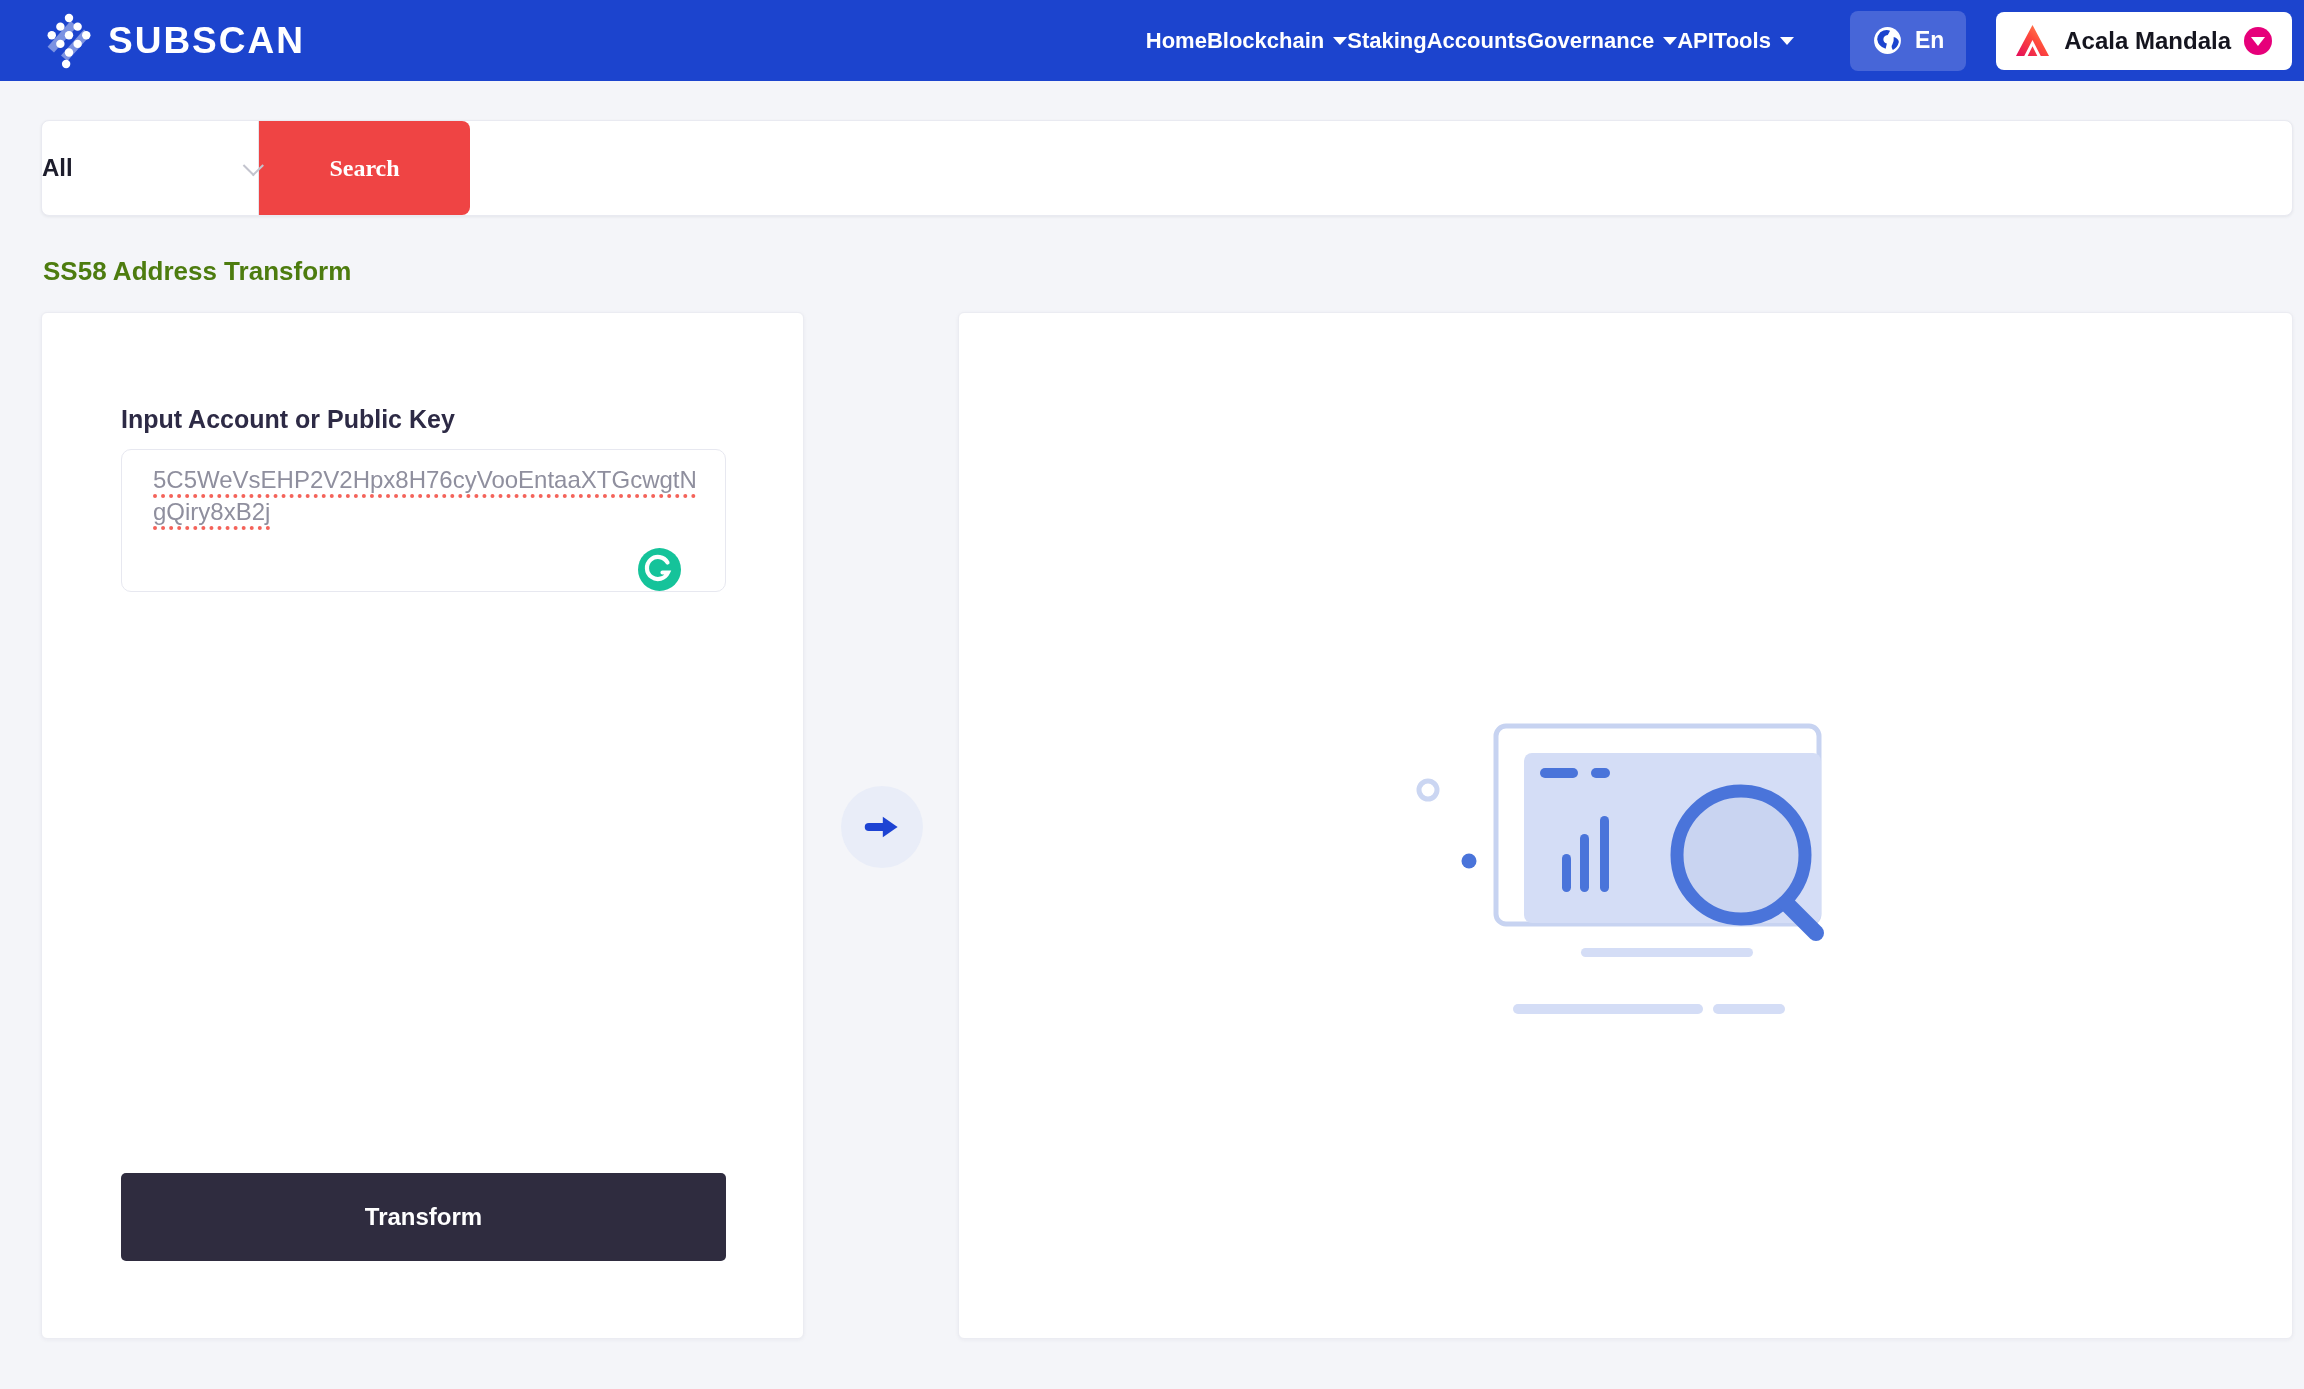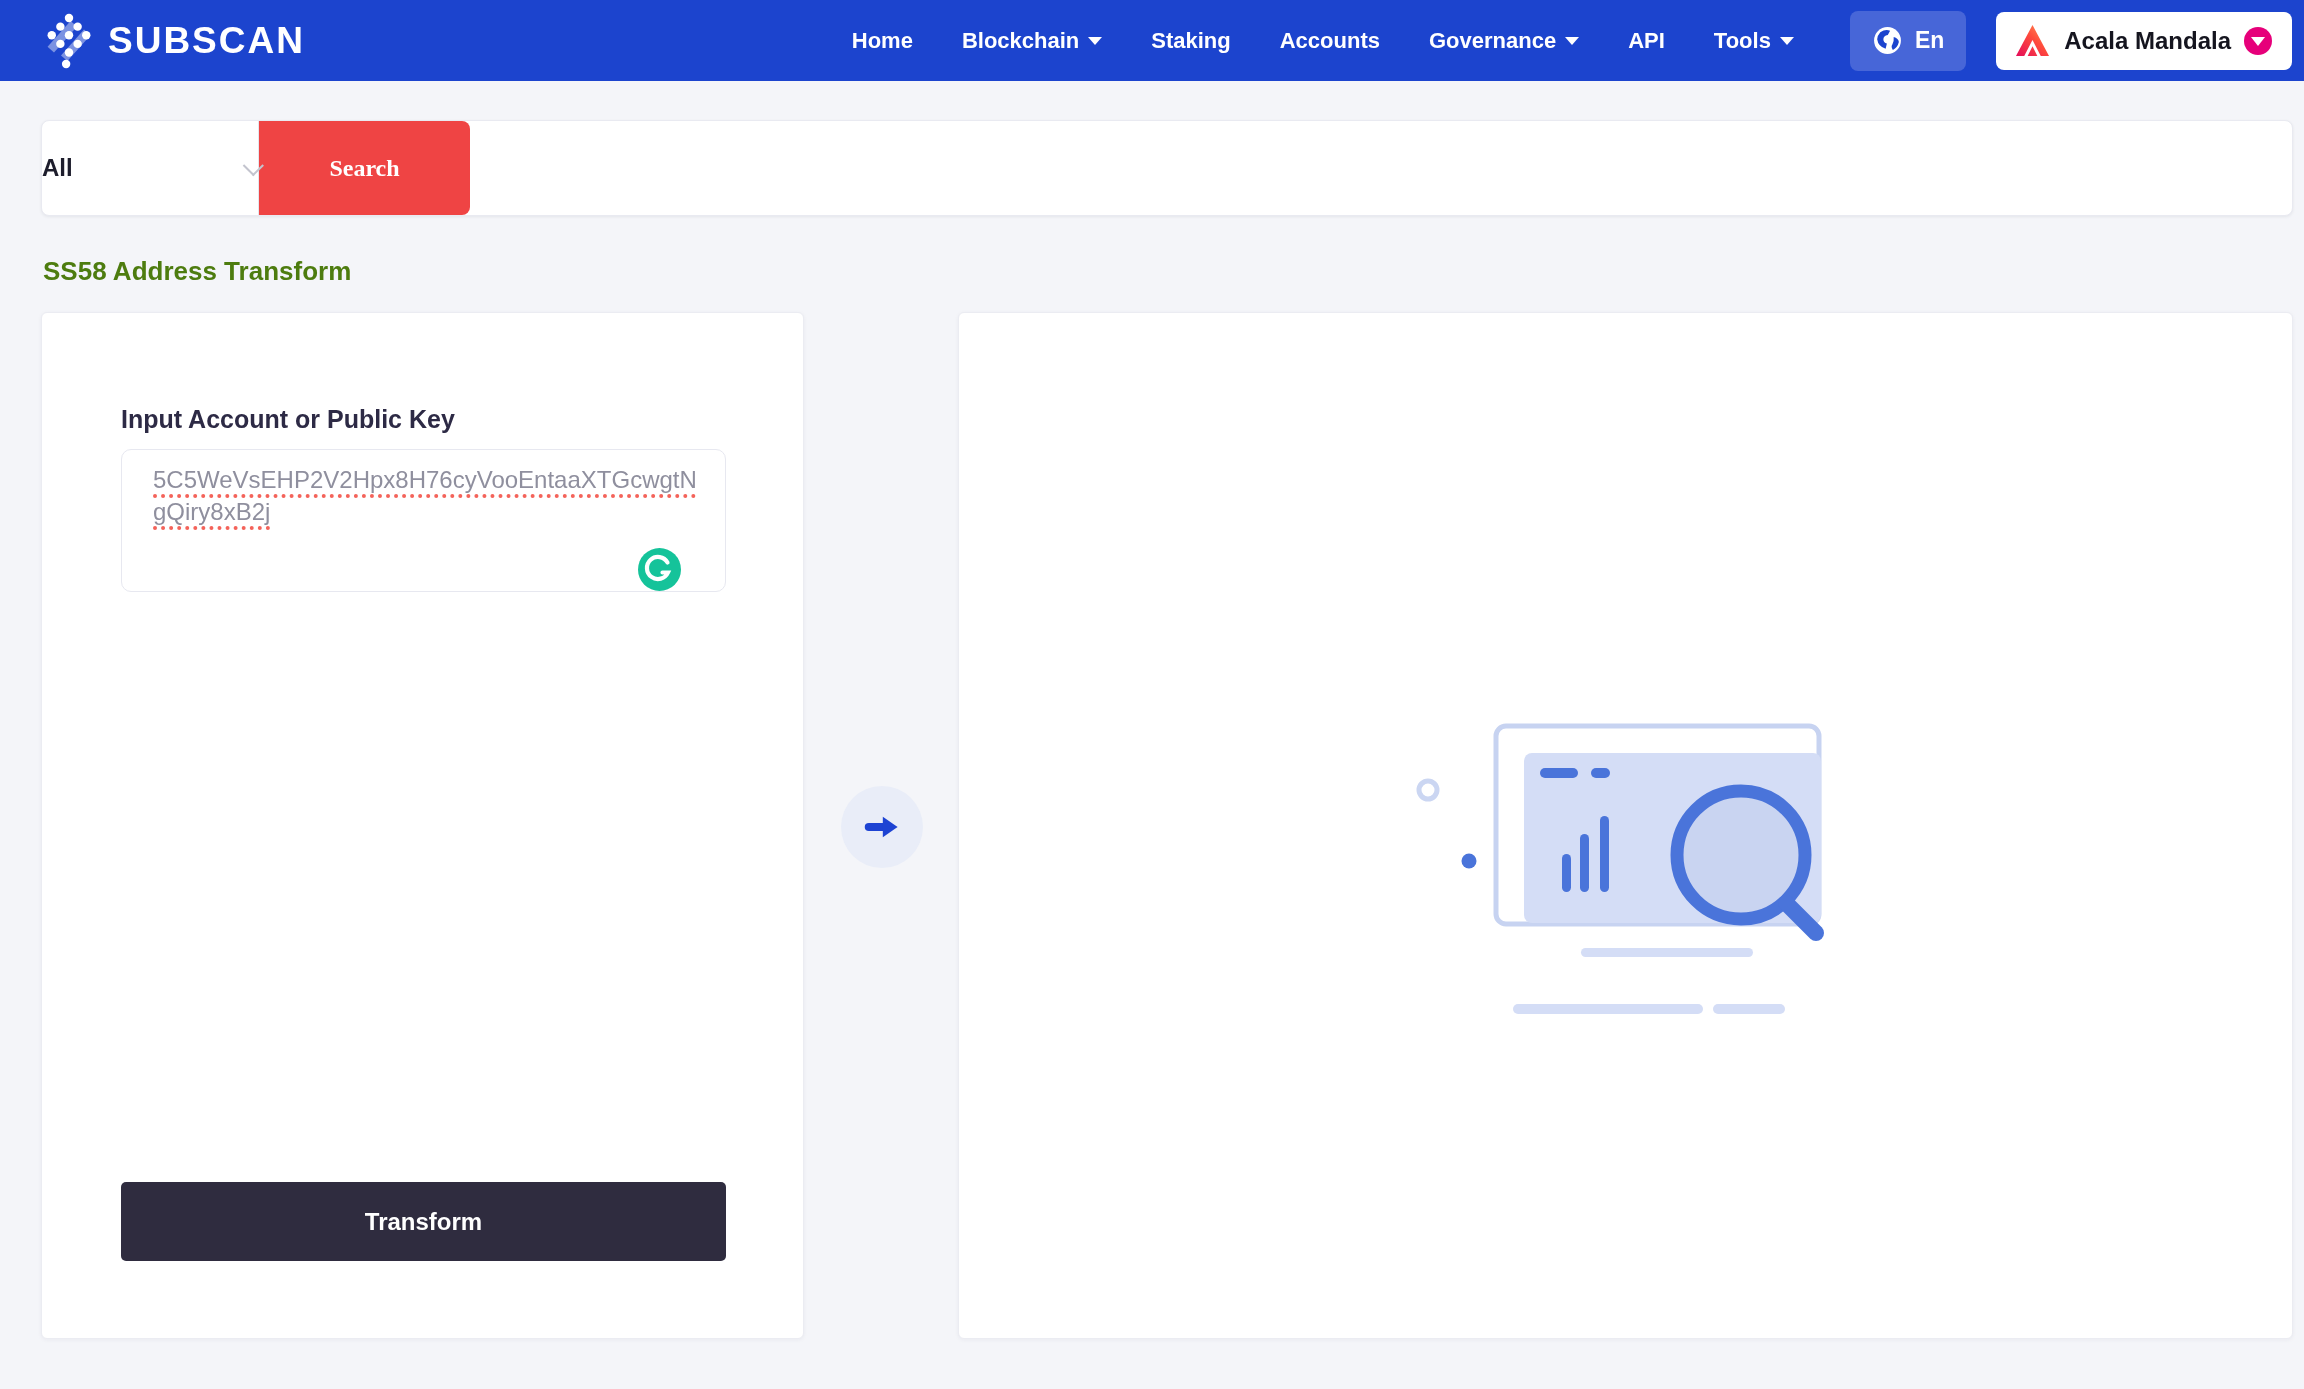--- a/index.html
+++ b/index.html
@@ -16,7 +16,7 @@
   }
   .brand { display:flex; align-items:center; gap:16px; cursor:pointer; }
   .brand-text { color:#fff; font-size:37px; font-weight:700; letter-spacing:2px; }
-  .nav-links { display:flex; align-items:flex-end; gap:49px; margin-left:auto; margin-right:56px; }
+  .nav-links { display:flex; align-items:flex-end; margin-left:auto; margin-right:56px; }
   .nav-item { color:#fff; font-size:22px; font-weight:700; text-decoration:none; display:flex; align-items:center; cursor:pointer; white-space:nowrap; }
   .caret-down { width:0; height:0; border-left:7px solid transparent; border-right:7px solid transparent; border-top:8px solid #ffffff; margin-left:9px; display:inline-block; }
   .lang-pill {

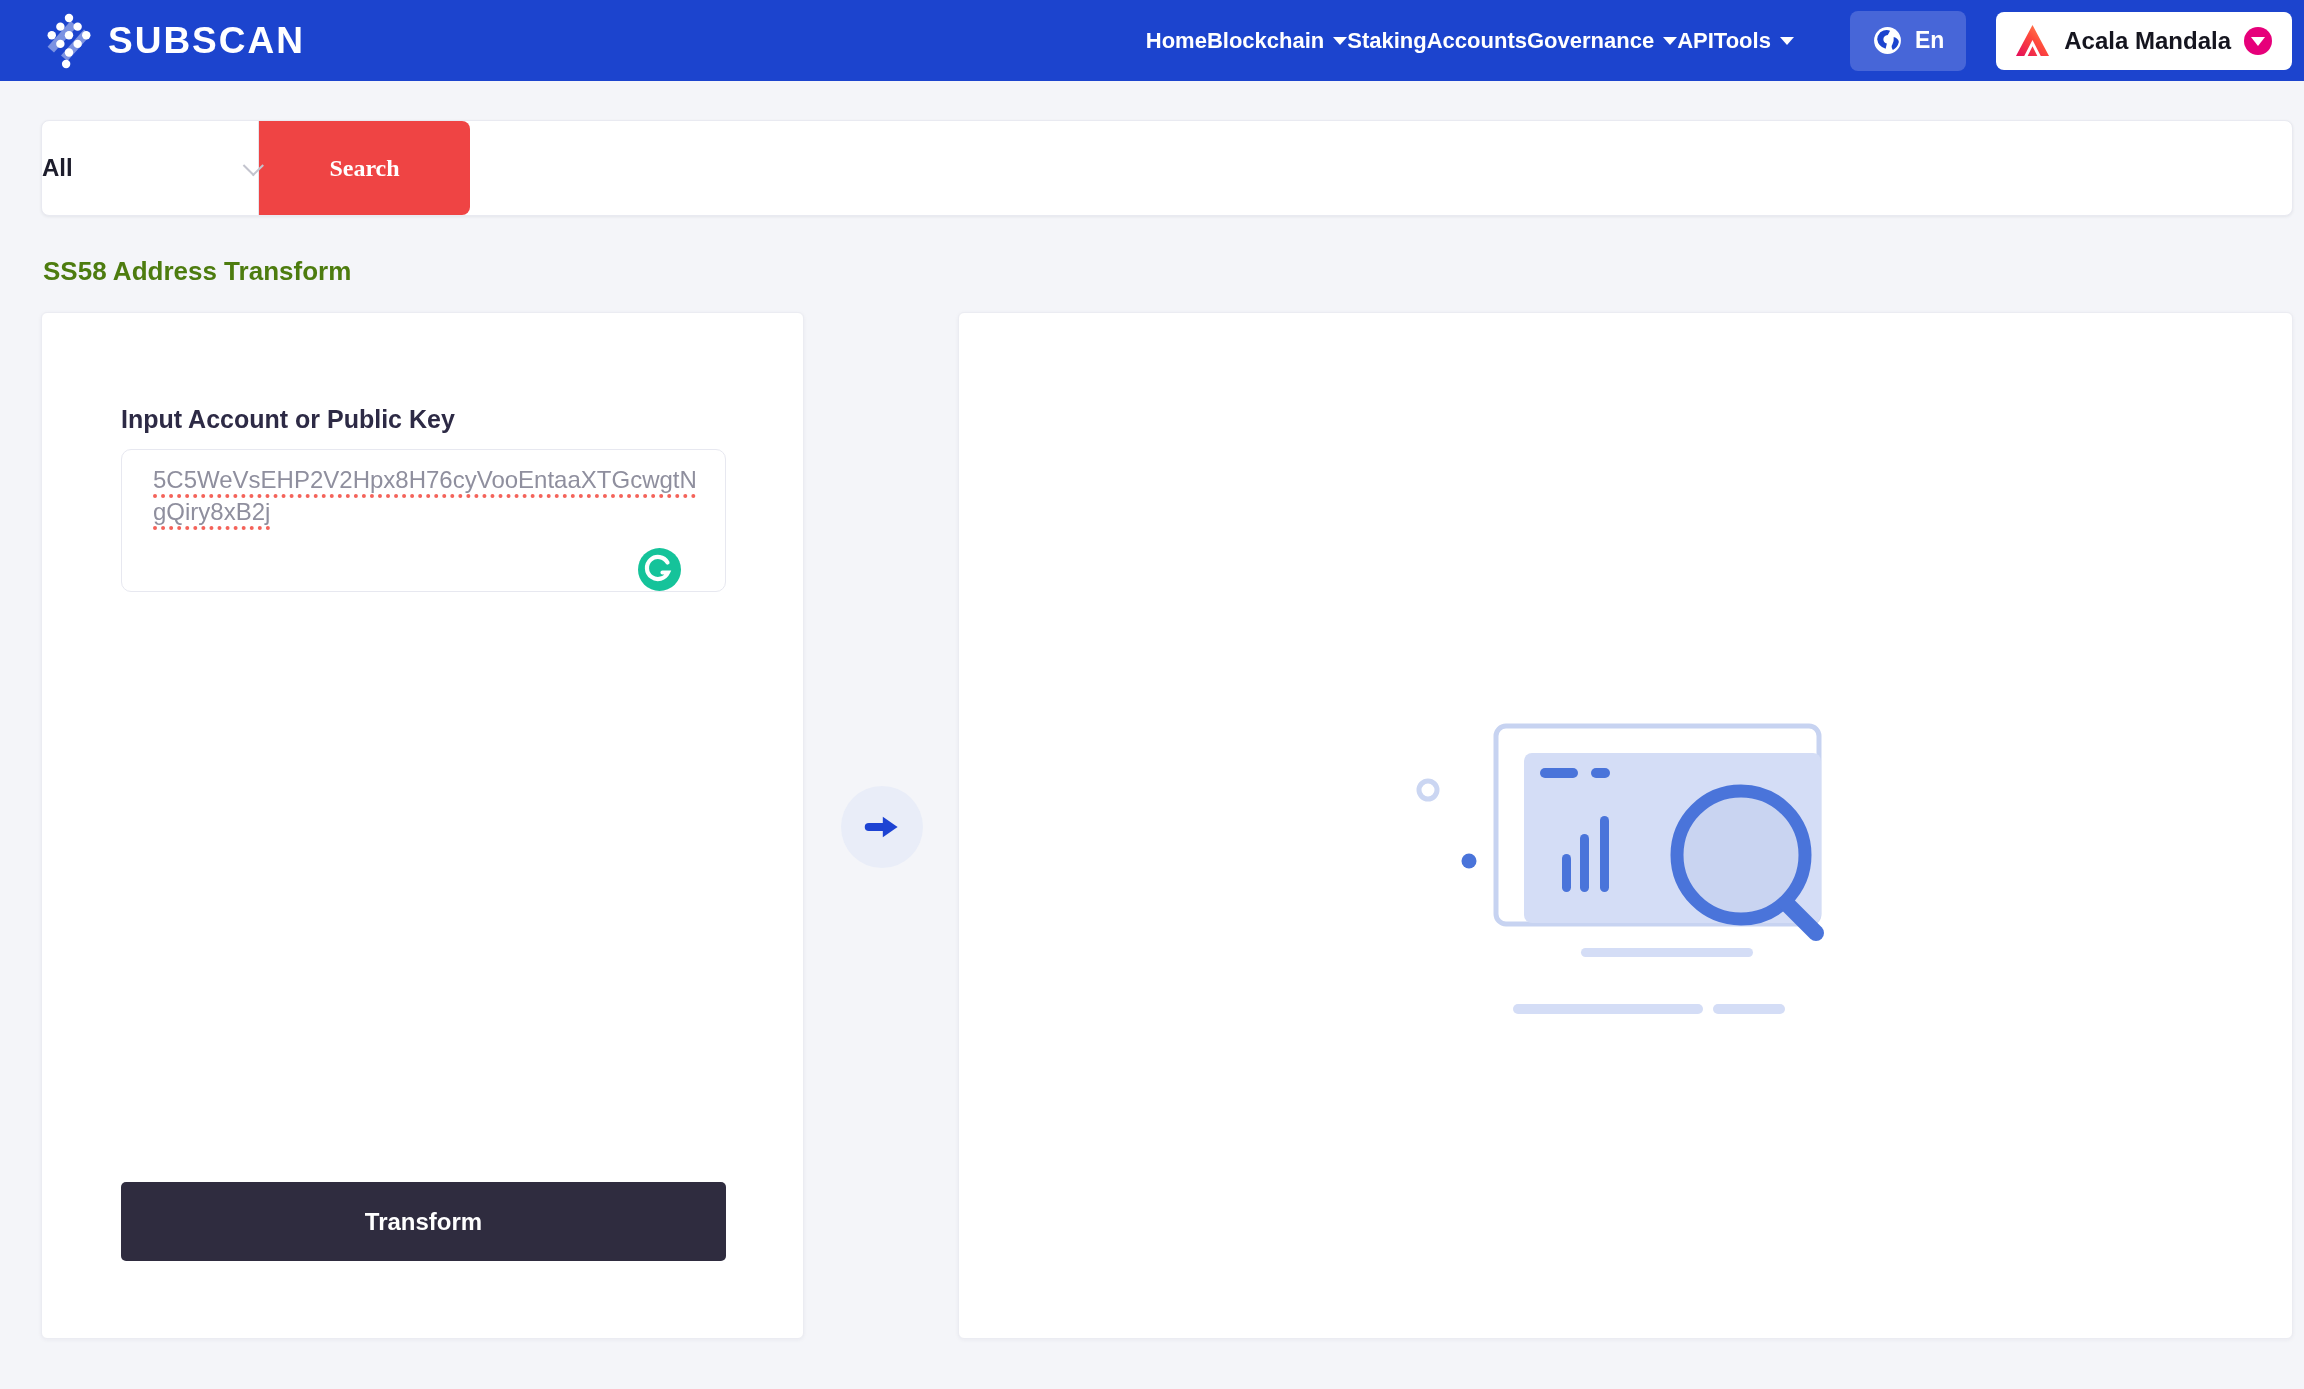--- a/index.html
+++ b/index.html
@@ -83,7 +83,7 @@
   .grammarly { position:absolute; right:44px; bottom:0px; width:43px; height:43px; }
 
   .transform-btn {
-    position:absolute; left:79px; bottom:77px; width:605px; height:79px;
+    position:absolute; left:79px; bottom:77px; width:605px; height:88px;
     background:#2f2c3f; color:#fff; border:none; border-radius:5px;
     font-size:24px; font-weight:700; cursor:pointer; font-family:"Liberation Sans", sans-serif;
   }

